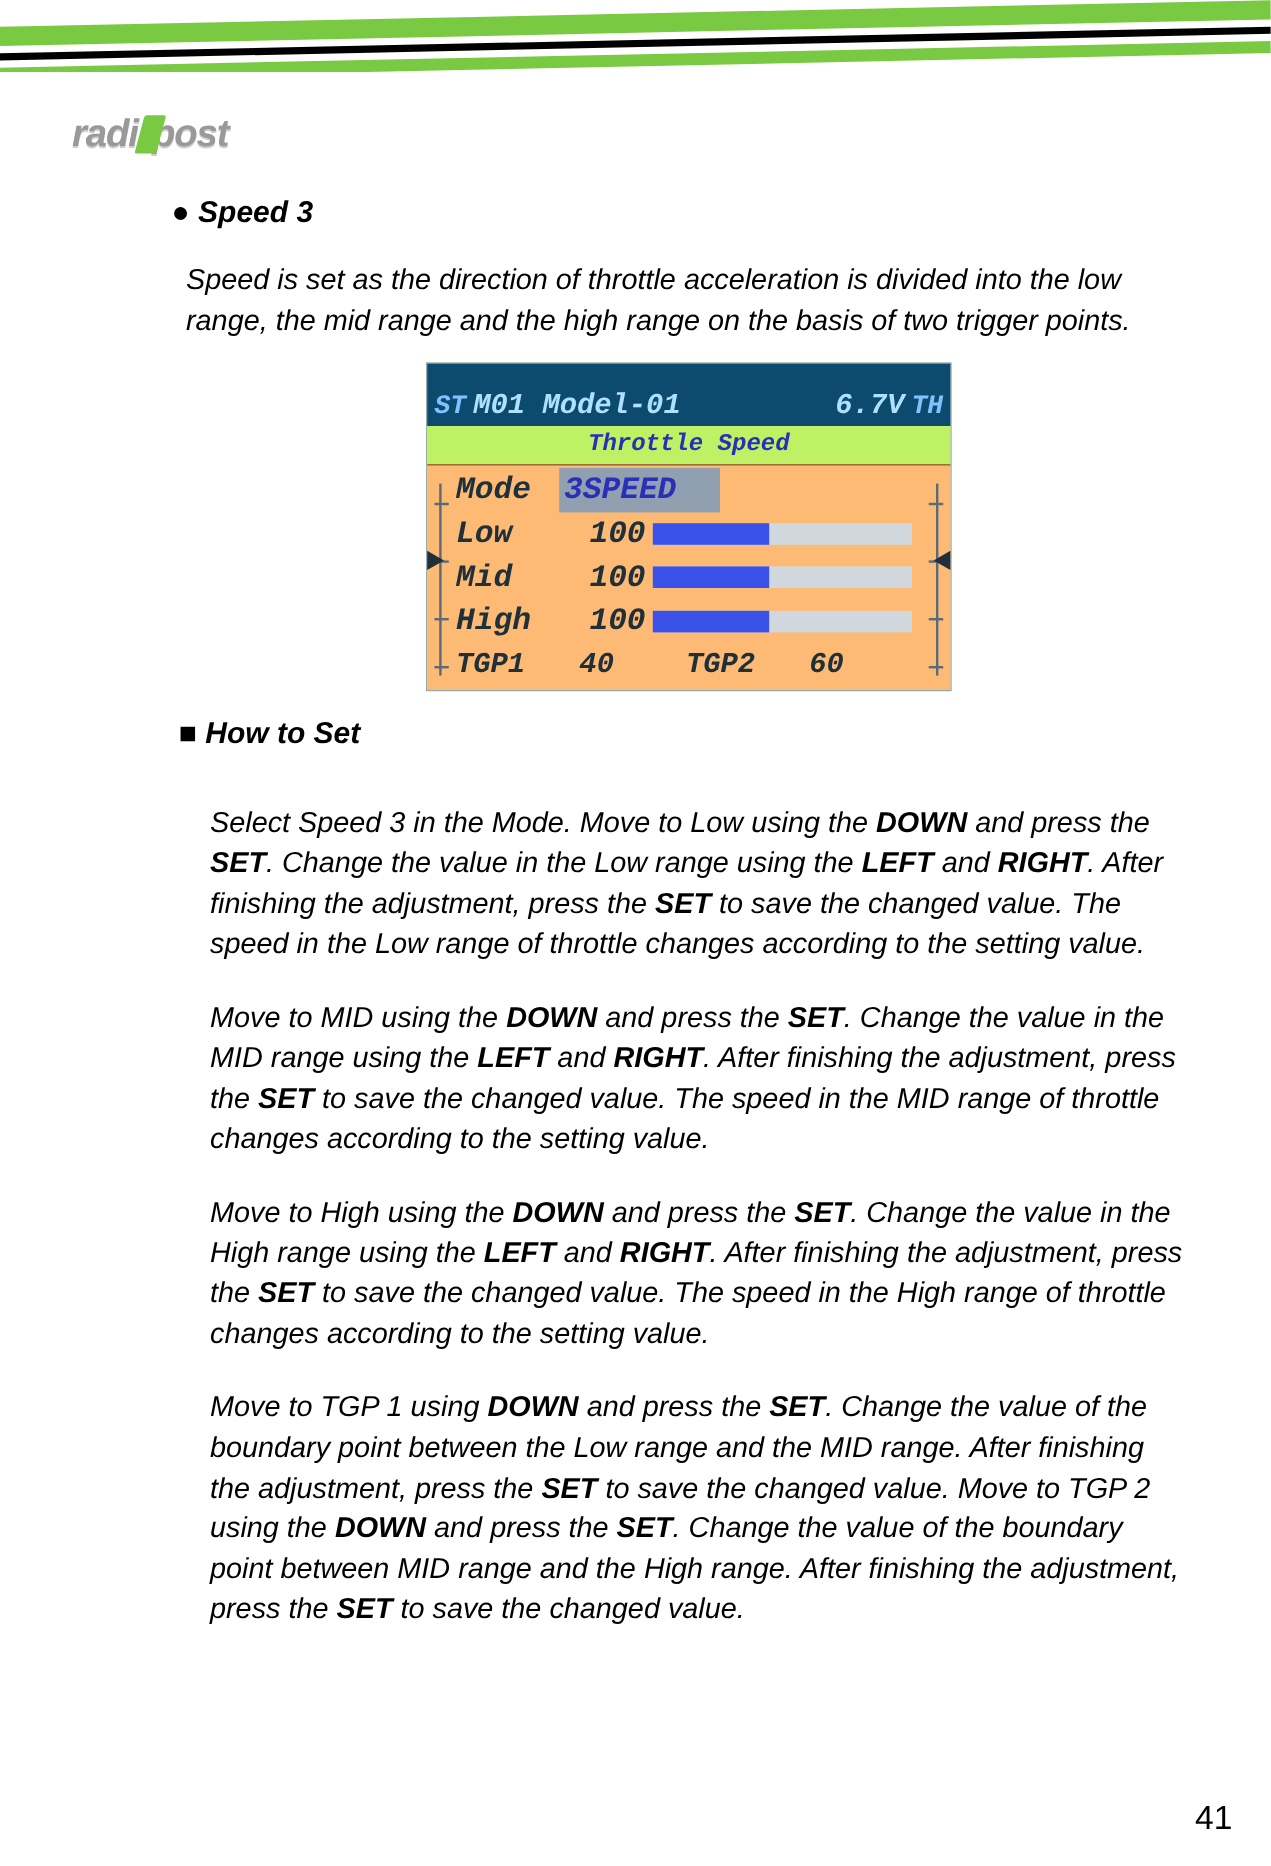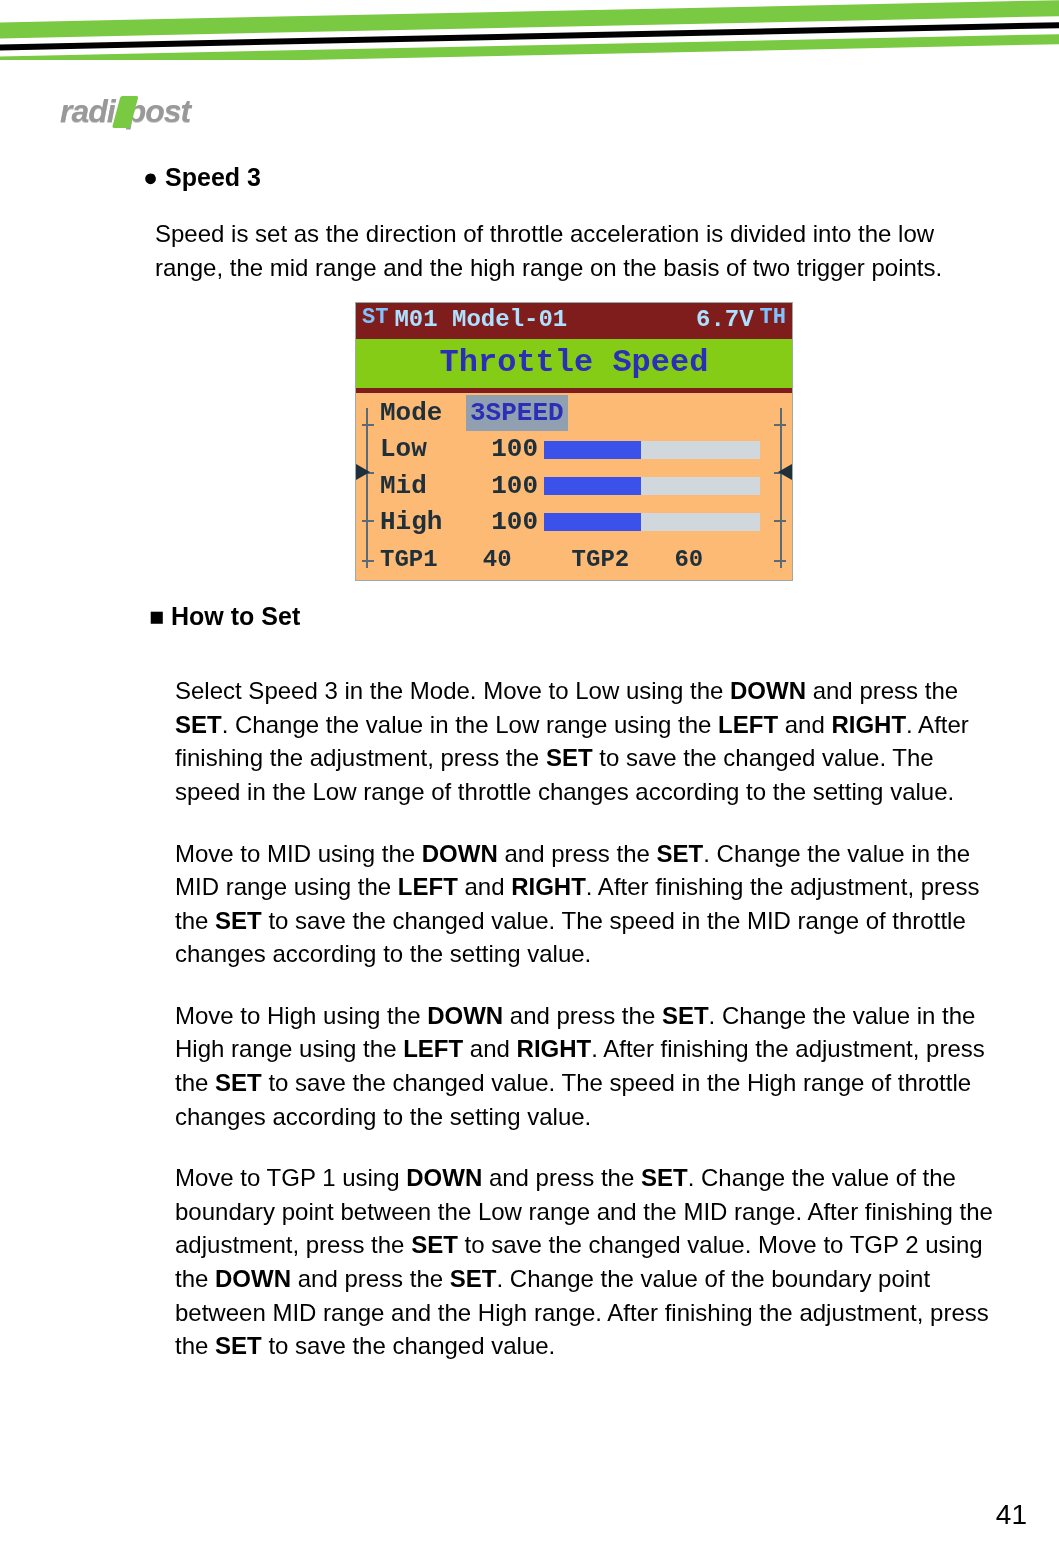--- a/index.html
+++ b/index.html
@@ -65,6 +65,7 @@
     padding: 30px 66px 0 155px;
     font-size: 24px;
     line-height: 1.4;
+    font-style: italic;
   }
   .bullet-heading {
     font-weight: 700;

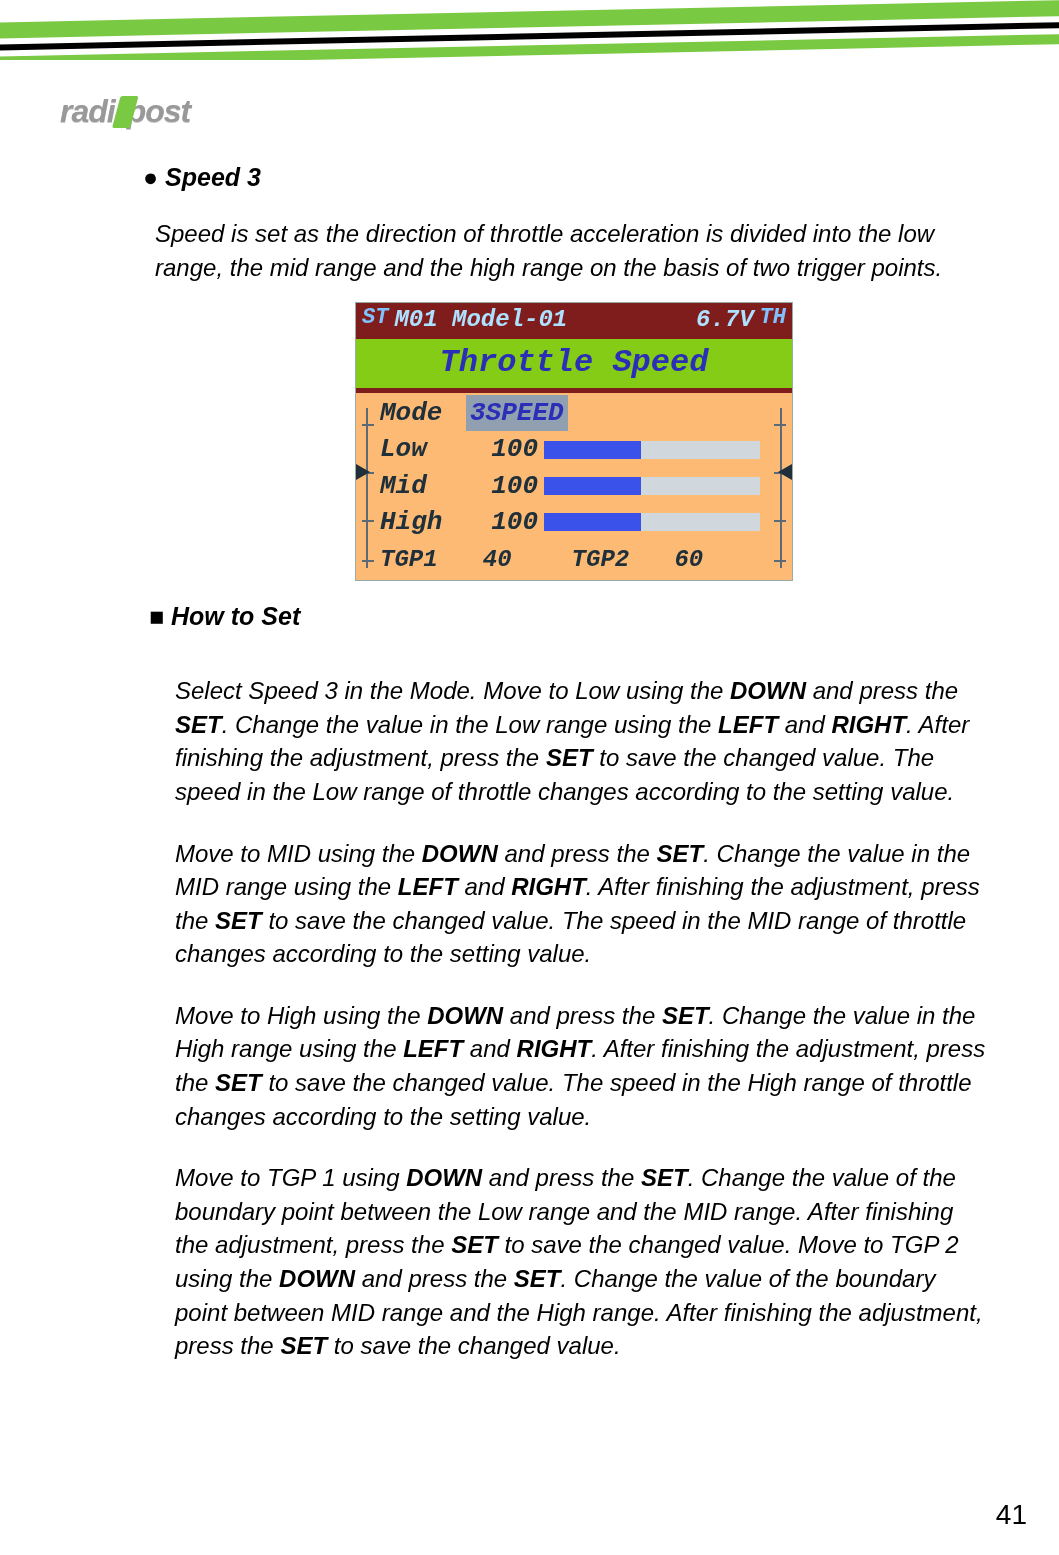--- a/index.html
+++ b/index.html
@@ -104,11 +104,11 @@
     position: relative;
   }
   .screen-top {
-    background: #7f1d1d;
+    background: #0c4a6e;
     color: #fff;
     display: flex;
-    align-items: flex-start;
-    height: 36px;
+    align-items: flex-end;
+    height: 52px;
     font-size: 24px;
     padding: 0 6px;
   }

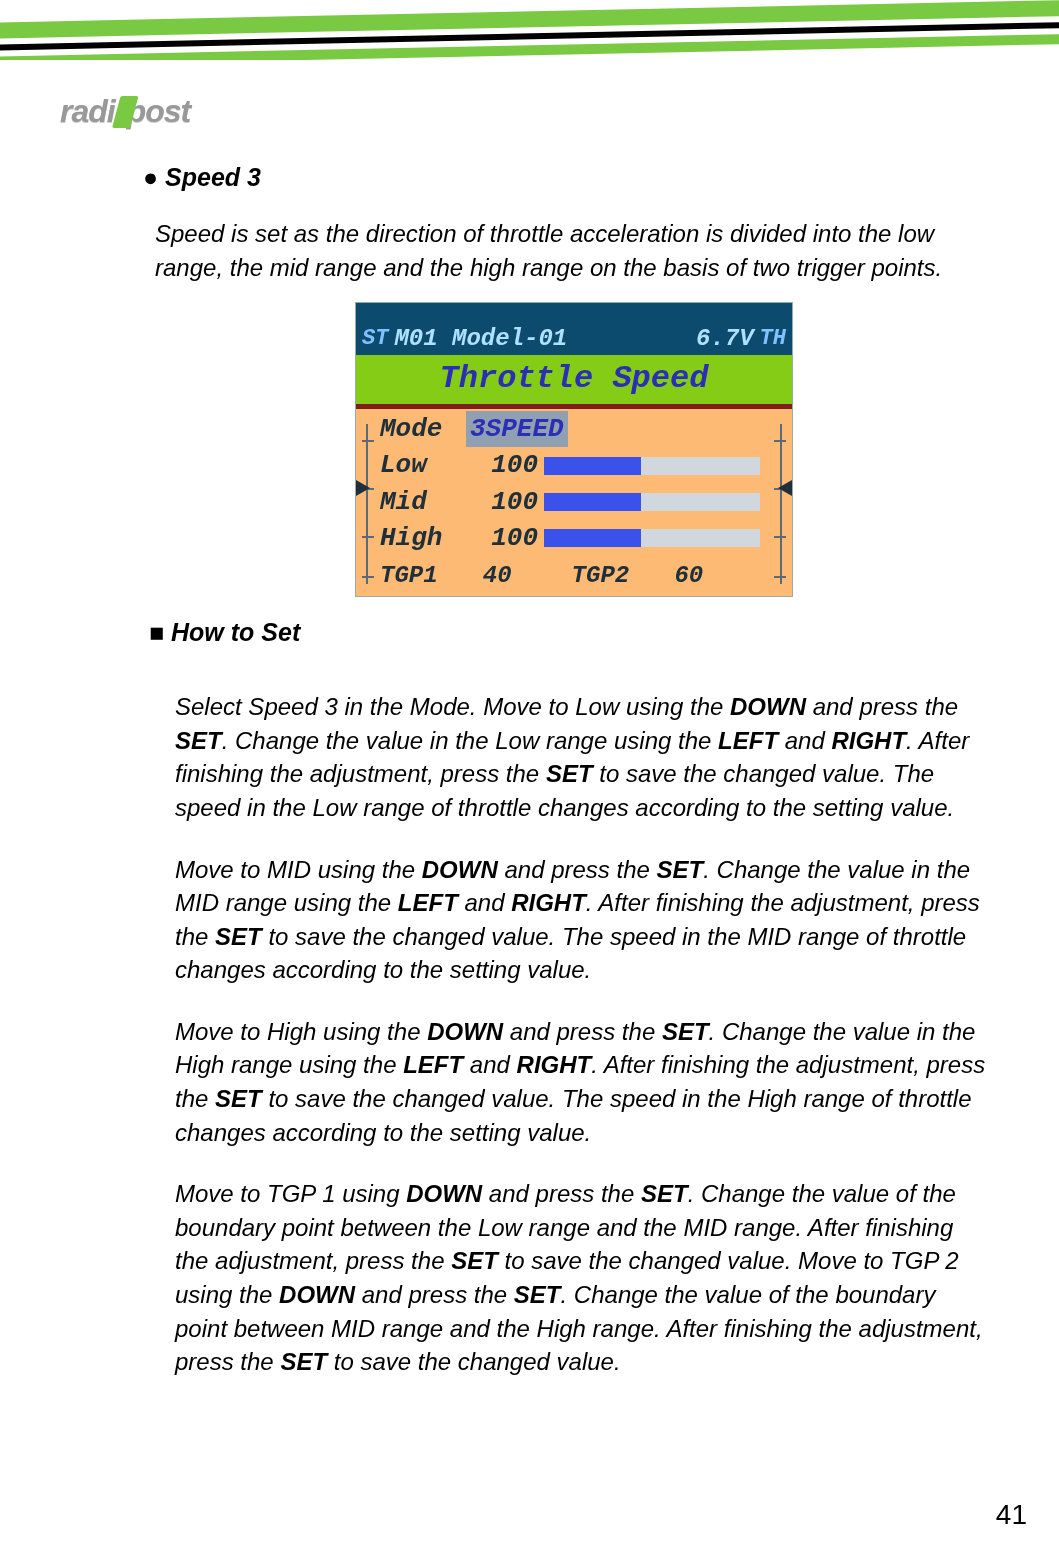--- a/index.html
+++ b/index.html
@@ -118,10 +118,10 @@
   .screen-title {
     text-align: center;
     color: #2b2fb8;
-    background: #84cc16;
-    font-size: 32px;
+    background: #bef264;
+    font-size: 20px;
     padding: 2px 0;
-    border-bottom: 5px solid #7f1d1d;
+    border-bottom: 1px solid #7f1d1d;
   }
   .screen-body {
     display: grid;

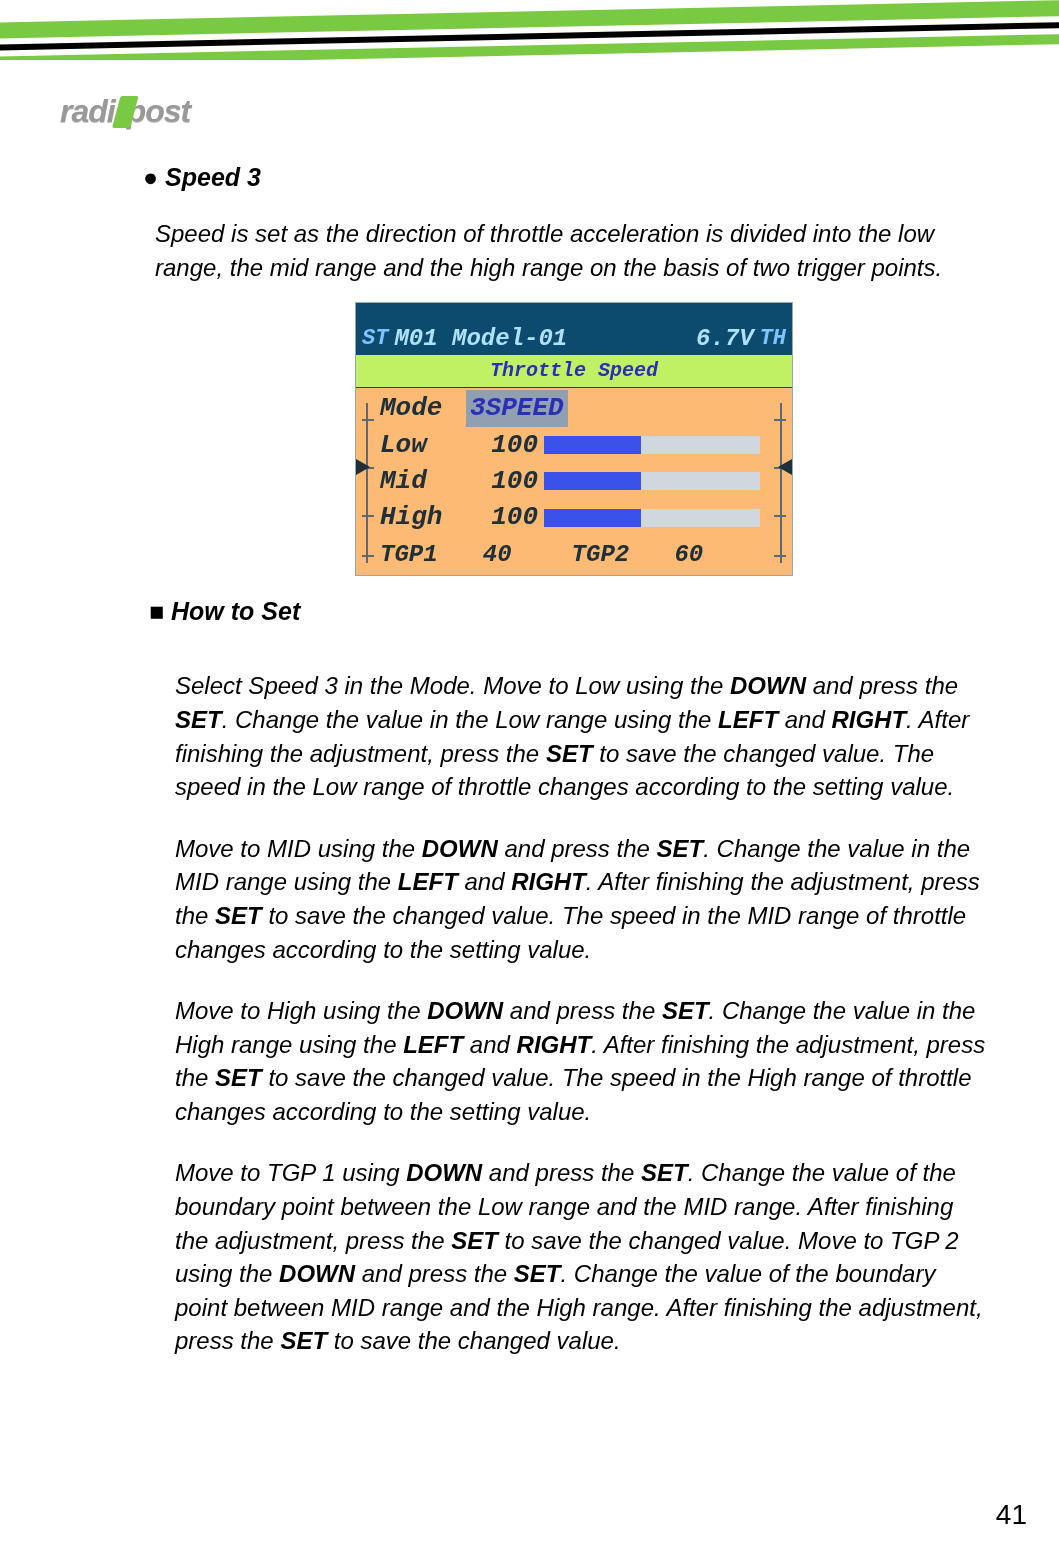--- a/index.html
+++ b/index.html
@@ -166,7 +166,7 @@
   .sb-bar   { grid-column:4; height:18px; margin:4px 10px 4px 0; background:#d0d8de; position:relative; }
   .sb-bar .fill { position:absolute; left:0; top:0; bottom:0; background:#3a52ea; }
 
-  .mode-row .sb-val { background:#90a0b0; color:#2b2fb8; padding:0 4px; text-align:left; grid-column:3 / span 2; width:102px; }
+  .mode-row .sb-val { background:#90a0b0; color:#2b2fb8; padding:0 4px; text-align:left; grid-column:3 / span 2; width:134px; }
 
   .tgp-row {
     grid-column: 2 / span 3;

